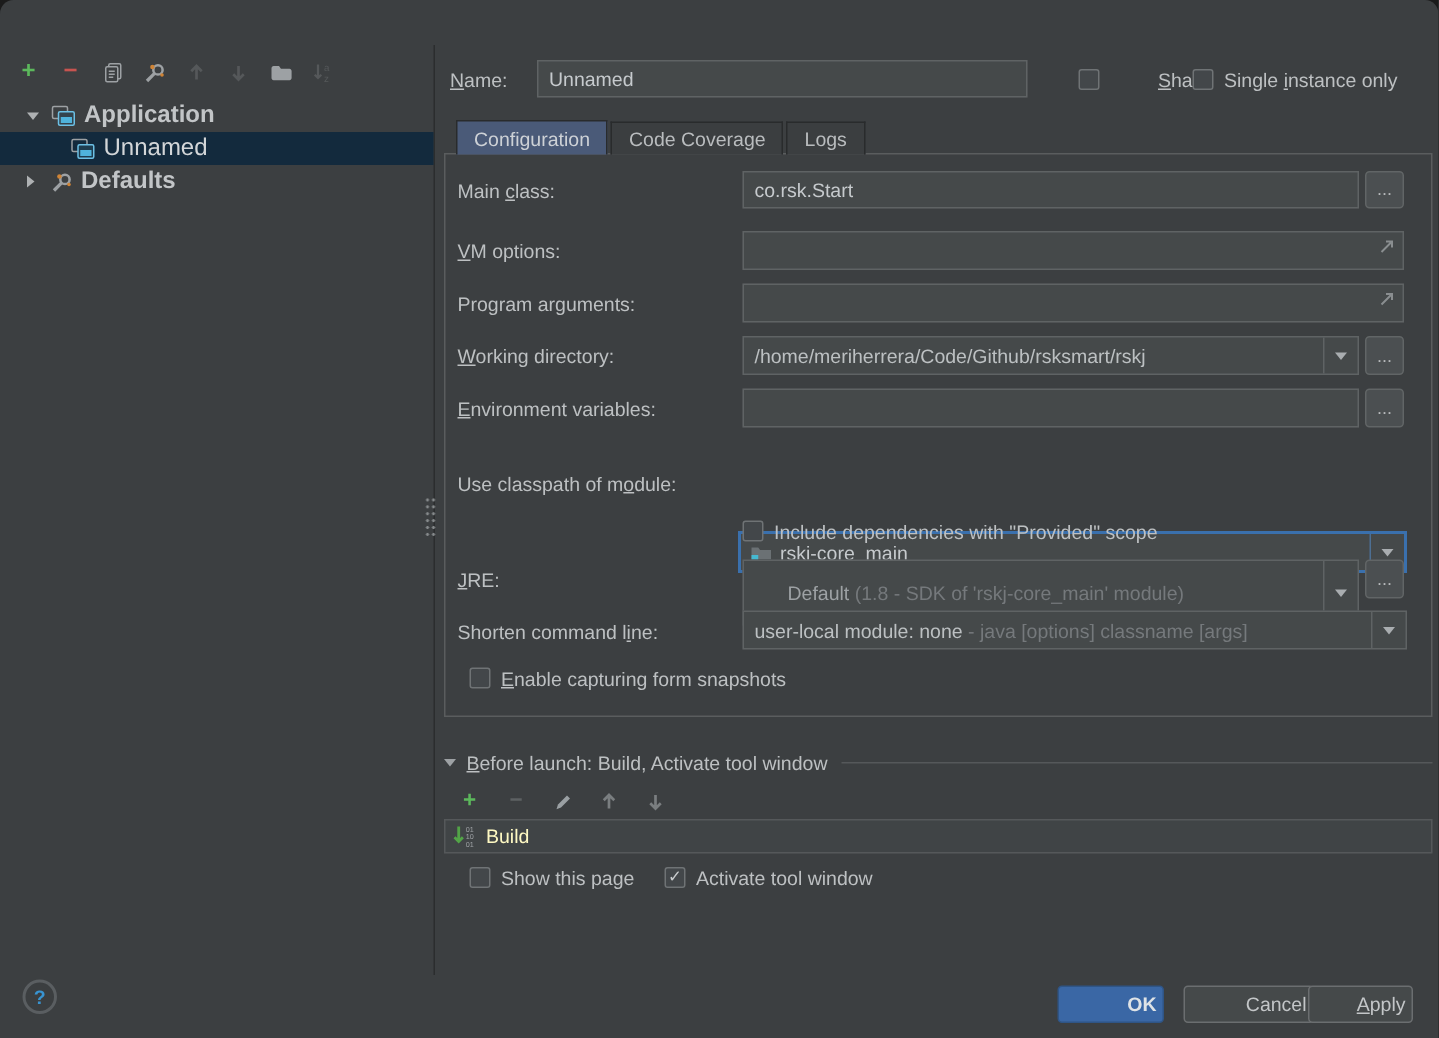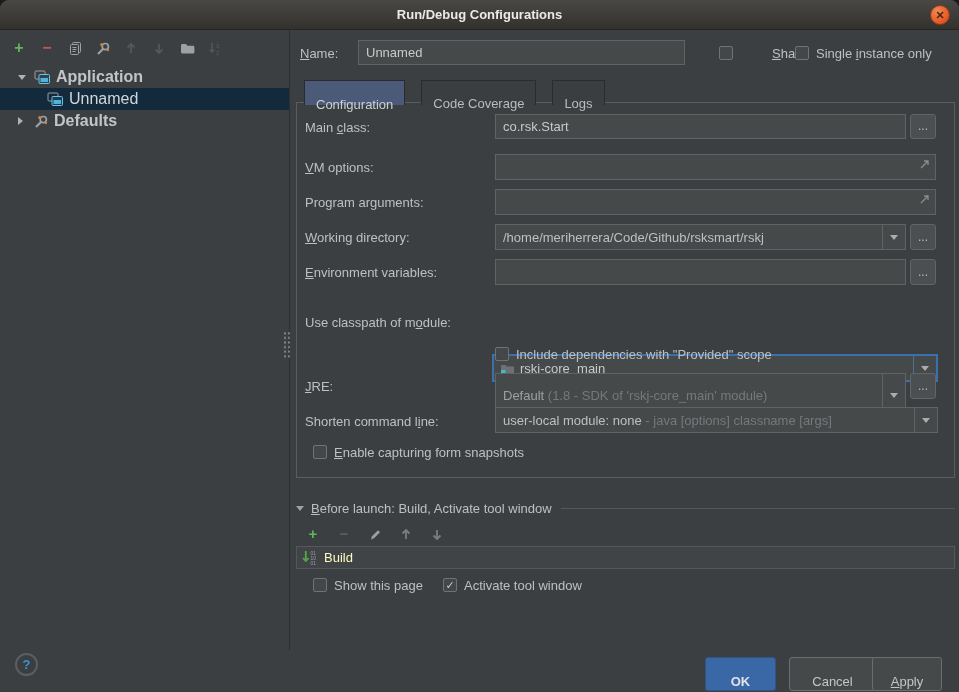--- a/index.html
+++ b/index.html
@@ -103,12 +103,6 @@
 
 <div class="window">
 
-  <div class="titlebar">
-    <div class="title">Run/Debug Configurations</div>
-    <div class="close-btn">
-      <span>✕</span>
-    </div>
-  </div>
 
   <div class="left-panel">
     <div class="lp-toolbar">

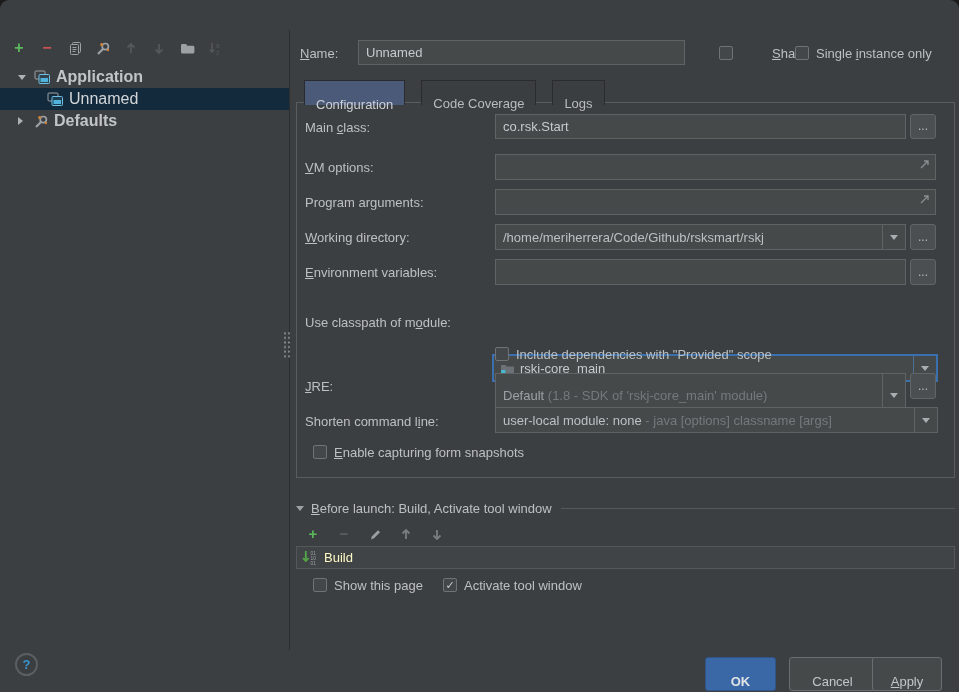--- a/index.html
+++ b/index.html
@@ -66,8 +66,8 @@
   
   
   .tabs { position:absolute; left:304px; top:80px; display:flex; align-items:flex-end; z-index:3; }
-  .tab { height:22px; line-height:21px; padding:12px 11px; font-size:13px; color:#b9bcbe;
-    background:#3b3e40; border:1px solid #292b2c; border-bottom:none; margin-right:16px; }
+  .tab { height:22px; line-height:21px; padding:0 11px; font-size:13px; color:#b9bcbe;
+    background:#3b3e40; border:1px solid #292b2c; border-bottom:none; margin-right:2px; }
   .tab.active { height:23px; line-height:23px; background:#4a5a78; color:#cdd1d6; }
   .tab-panel { position:absolute; left:296px; top:102px; width:659px; height:376px;
     border:1px solid #5a5d5e; z-index:1; }

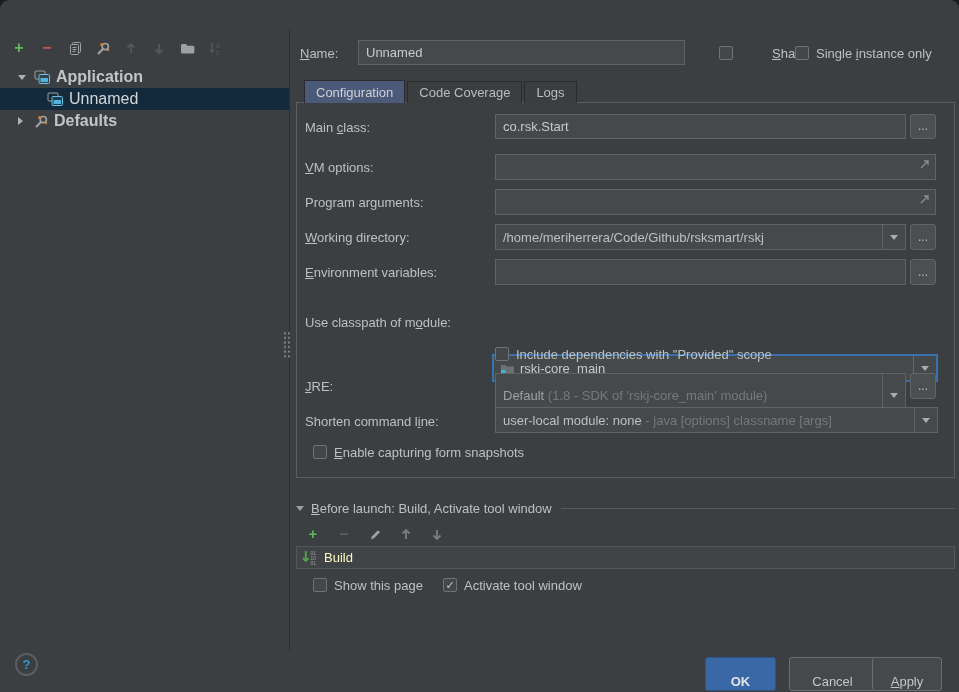--- a/index.html
+++ b/index.html
@@ -248,7 +248,7 @@
   <div class="lbl" style="left:516px; top:347px;">Include dependencies with "Provided" scope</div>
 
   <div class="lbl" style="left:305px; top:379px;"><span></span><u>J</u><span>RE:</span></div>
-  <div class="combo" style="left:495px; top:373px; width:411px; height:44px;">
+  <div class="combo" style="left:495px; top:373px; width:411px; height:44px;padding-left:22px;">
     <span class="val"><span class="gray-txt">Default</span><span class="dim-txt"> (1.8 - SDK of 'rskj-core_main' module)</span></span>
     <span class="dd">
         <span class="dd-tri"></span>

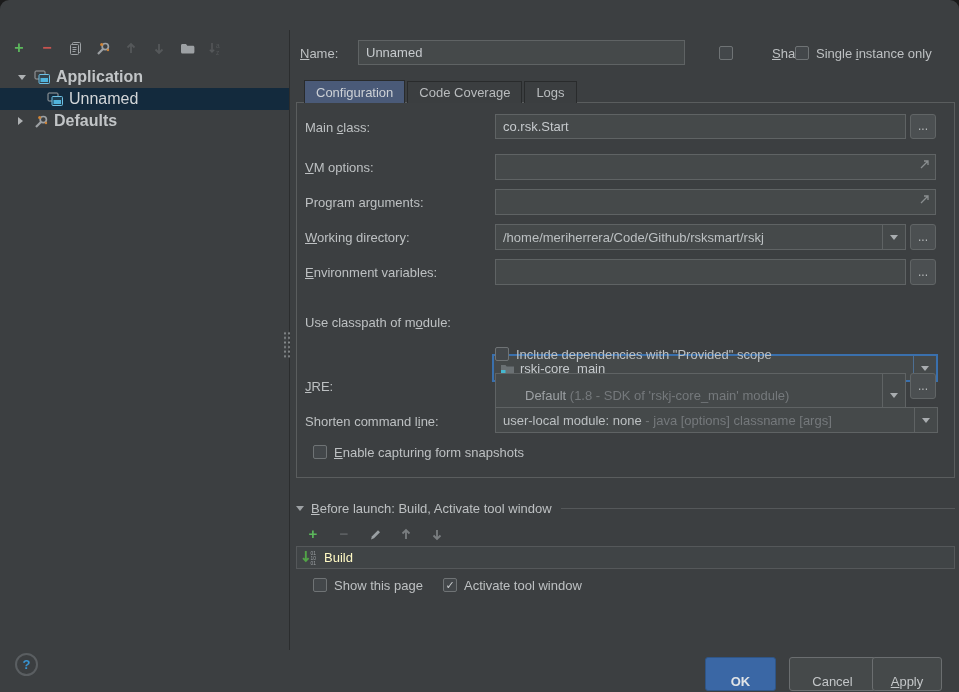--- a/index.html
+++ b/index.html
@@ -87,7 +87,7 @@
     background:#3b3e40; border:2px solid #5a5e61; color:#3894d2; font-weight:bold;
     font-size:13px; text-align:center; line-height:19px; font-family:inherit; padding:0; }
   .btn { position:absolute; height:25px; font-size:13px; font-family:inherit; border-radius:3px;
-    text-align:center; padding:16px; }
+    text-align:right; padding:4px; }
   .btn-ok { left:705px; top:657px; width:71px; background:#3a67a5; border:1px solid #2f5586;
     color:#dfe3e6; font-weight:bold; }
   .btn-plain { background:#45494a; border:1px solid #6b6e70; color:#c3c6c8; }

